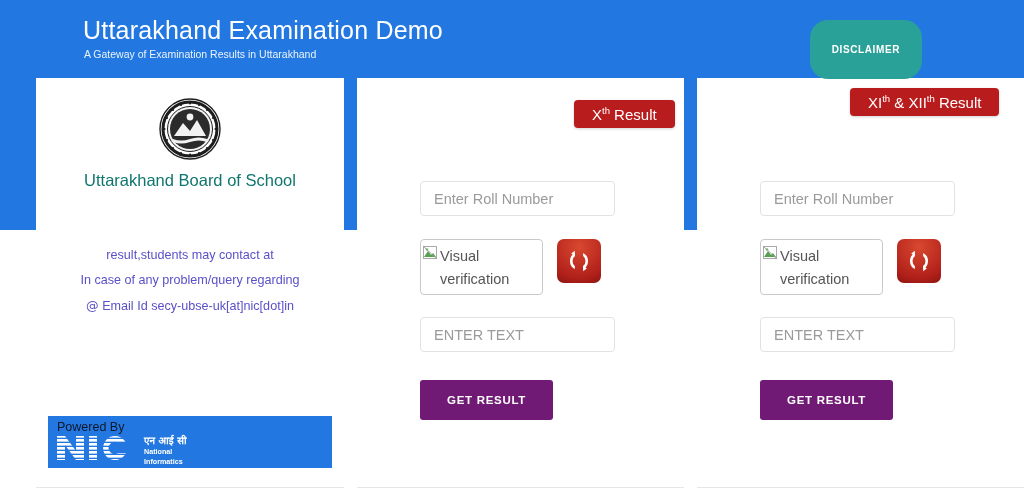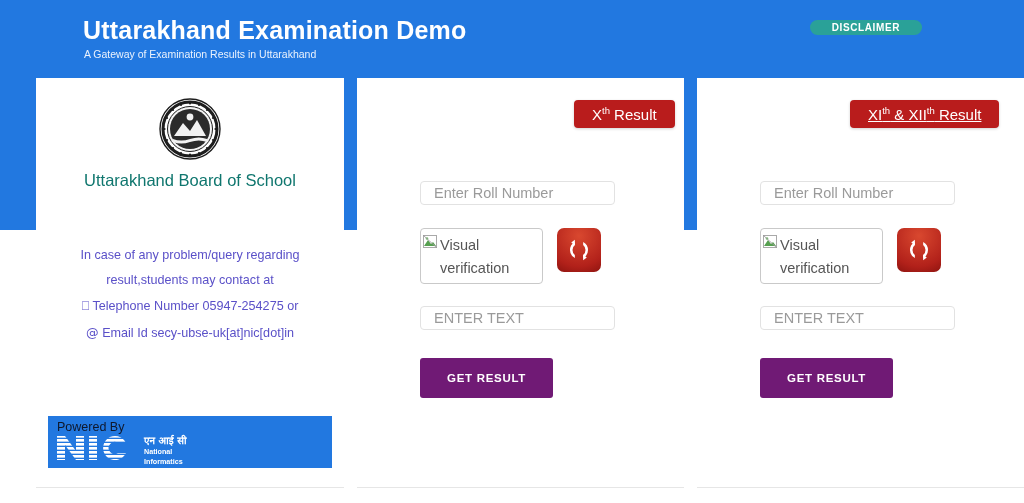--- a/index.html
+++ b/index.html
@@ -30,7 +30,7 @@
     position: absolute;
     left: 83px; top: 16px;
     font-size: 25px;
-    font-weight: bold;
+    font-weight: normal;
     color: #ffffff;
     letter-spacing: 0.2px;
     z-index: 3;

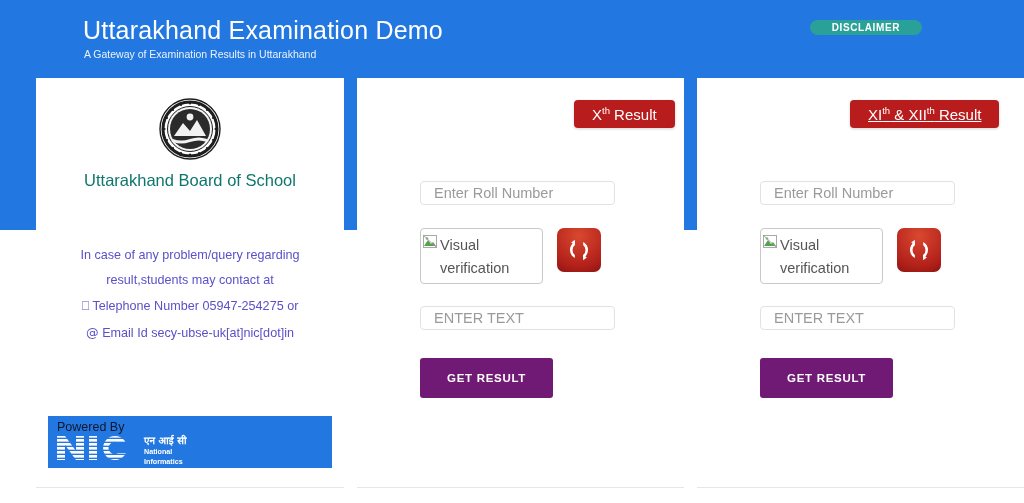--- a/index.html
+++ b/index.html
@@ -54,7 +54,7 @@
     font-size: 10px;
     font-weight: bold;
     letter-spacing: 0.6px;
-    padding: 2px 22px;
+    padding: 24px 22px;
     border: none;
     border-radius: 18px;
     cursor: pointer;

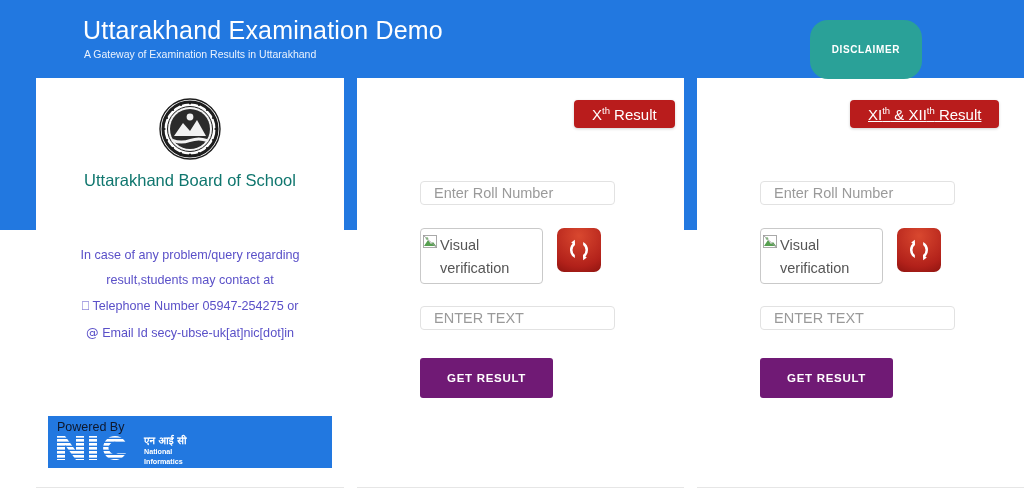--- a/index.html
+++ b/index.html
@@ -157,7 +157,7 @@
   .result-tab sup { font-size: 9.5px; vertical-align: super; }
 
   #tab-tenth  { left: 574px; top: 100px; }
-  #tab-eleventh-twelfth { left: 850px; top: 100px; text-decoration: underline; }
+  #tab-eleventh-twelfth { left: 850px; top: 88px; }
 
   
   .form-area { position: absolute; left: 63px; top: 103px; }

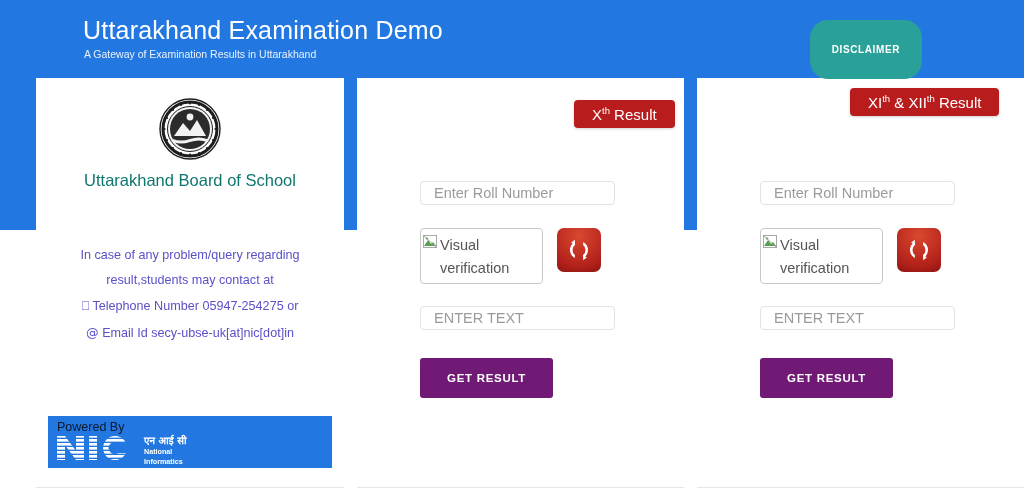--- a/index.html
+++ b/index.html
@@ -165,7 +165,7 @@
   .text-input {
     display: block;
     width: 195px;
-    height: 24px;
+    height: 35px;
     padding: 0 13px;
     font-size: 14.5px;
     font-family: "Liberation Sans", sans-serif;

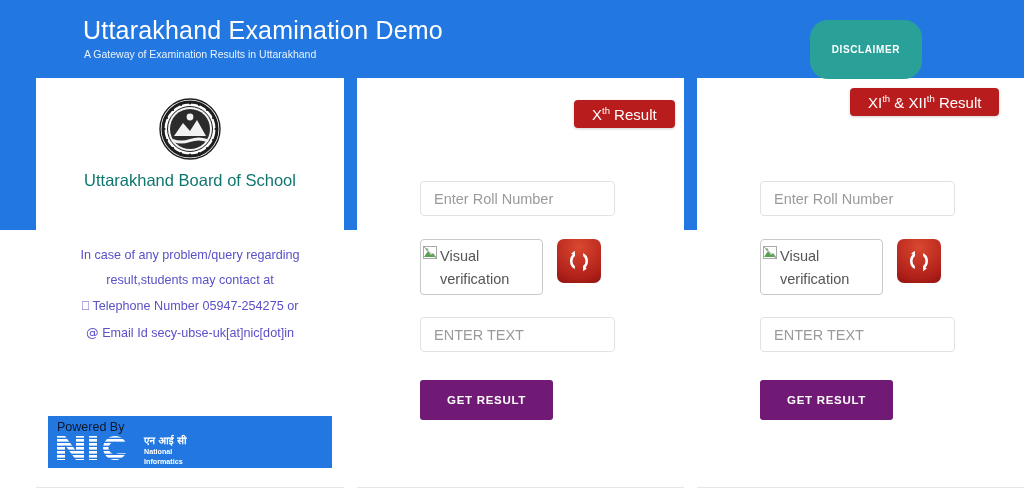--- a/index.html
+++ b/index.html
@@ -277,8 +277,8 @@
   </div>
 
   <div id="contact-block">
+    <span class="line">result,students may contact at</span>
     <span class="line">In case of any problem/query regarding</span>
-    <span class="line">result,students may contact at</span>
     <span class="line">
       <span class="glyph-icon">⎕</span>
       <span>Telephone Number 05947-254275 or</span>

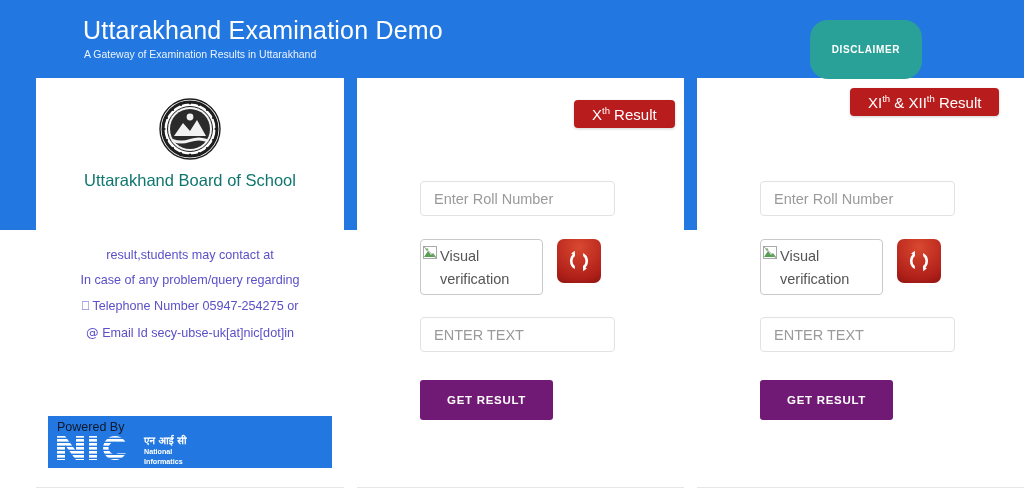--- a/index.html
+++ b/index.html
@@ -280,10 +280,6 @@
     <span class="line">result,students may contact at</span>
     <span class="line">In case of any problem/query regarding</span>
     <span class="line">
-      <span class="glyph-icon">⎕</span>
-      <span>Telephone Number 05947-254275 or</span>
-    </span>
-    <span class="line">
       <span class="glyph-icon">@</span>
       <span>Email Id secy-ubse-uk[at]nic[dot]in</span>
     </span>

